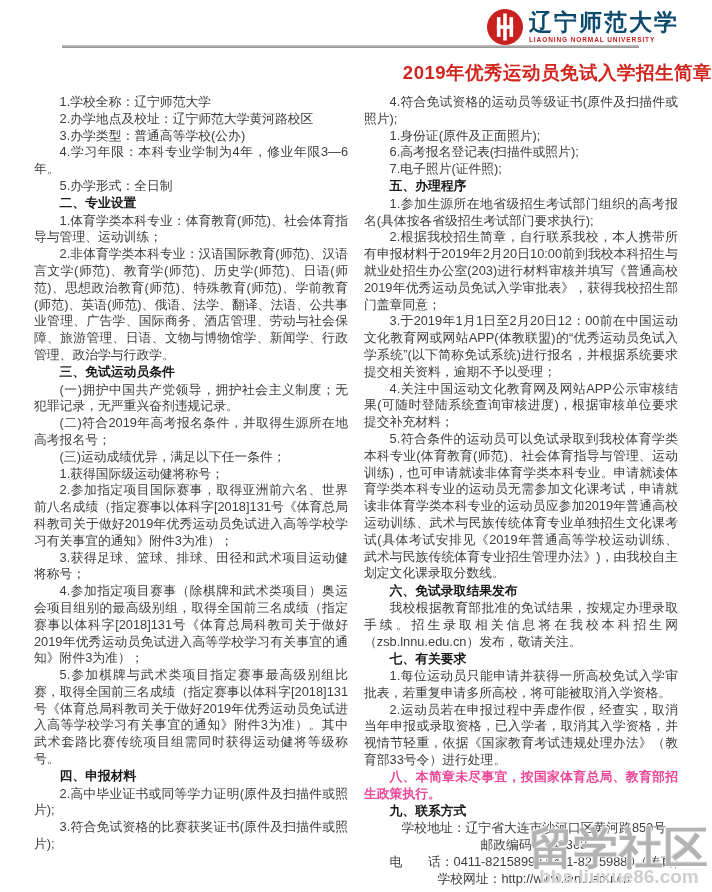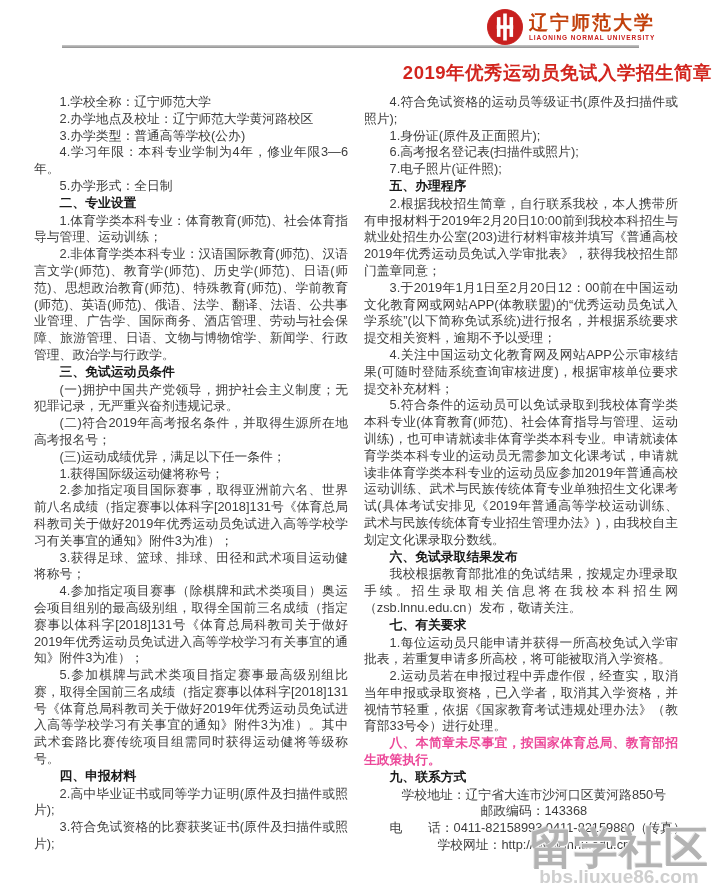--- a/index.html
+++ b/index.html
@@ -18,8 +18,8 @@
   .uni-names { display:flex; flex-direction:column; line-height:1; }
   .uni-cn {
     font-family:"Liberation Serif","DejaVu Serif",serif;
-    font-weight:bold; font-size:19px; letter-spacing:2px;
-    color:#c2410c; white-space:nowrap;
+    font-weight:bold; font-size:23px; letter-spacing:2px;
+    color:#0c4a6e; white-space:nowrap;
   }
   .uni-en {
     font-size:6.5px; font-weight:bold; letter-spacing:0.9px;

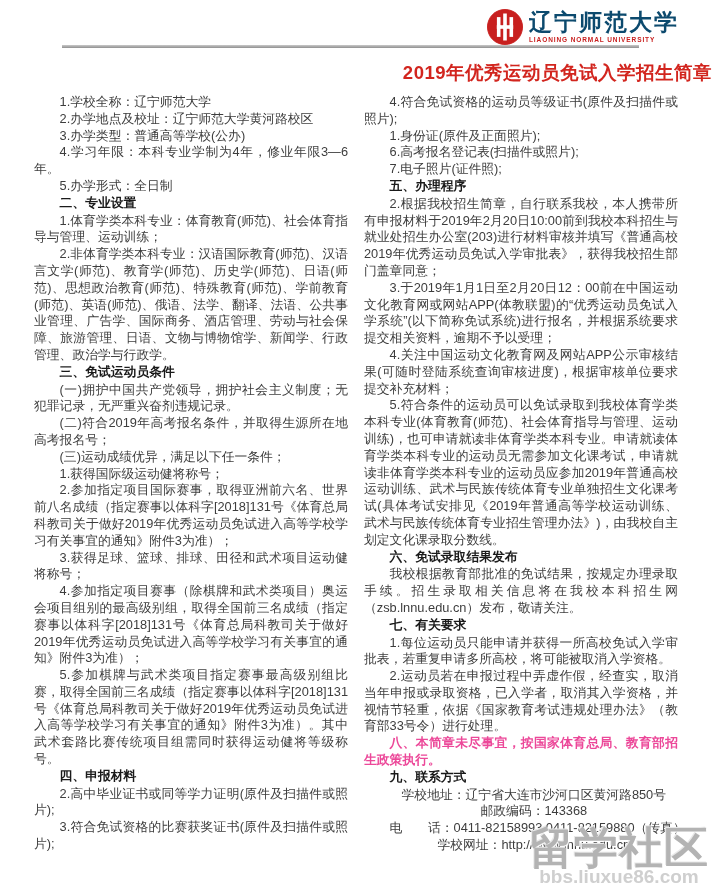--- a/index.html
+++ b/index.html
@@ -127,6 +127,7 @@
         <div class="p">6.高考报名登记表(扫描件或照片);</div>
         <div class="p">7.电子照片(证件照);</div>
         <div class="h">五、办理程序</div>
+        <div class="p">1.参加生源所在地省级招生考试部门组织的高考报名(具体按各省级招生考试部门要求执行);</div>
         <div class="p">2.根据我校招生简章，自行联系我校，本人携带所有申报材料于2019年2月20日10:00前到我校本科招生与就业处招生办公室(203)进行材料审核并填写《普通高校2019年优秀运动员免试入学审批表》，获得我校招生部门盖章同意；</div>
         <div class="p">3.于2019年1月1日至2月20日12：00前在中国运动文化教育网或网站APP(体教联盟)的“优秀运动员免试入学系统”(以下简称免试系统)进行报名，并根据系统要求提交相关资料，逾期不予以受理；</div>
         <div class="p">4.关注中国运动文化教育网及网站APP公示审核结果(可随时登陆系统查询审核进度)，根据审核单位要求提交补充材料；</div>

